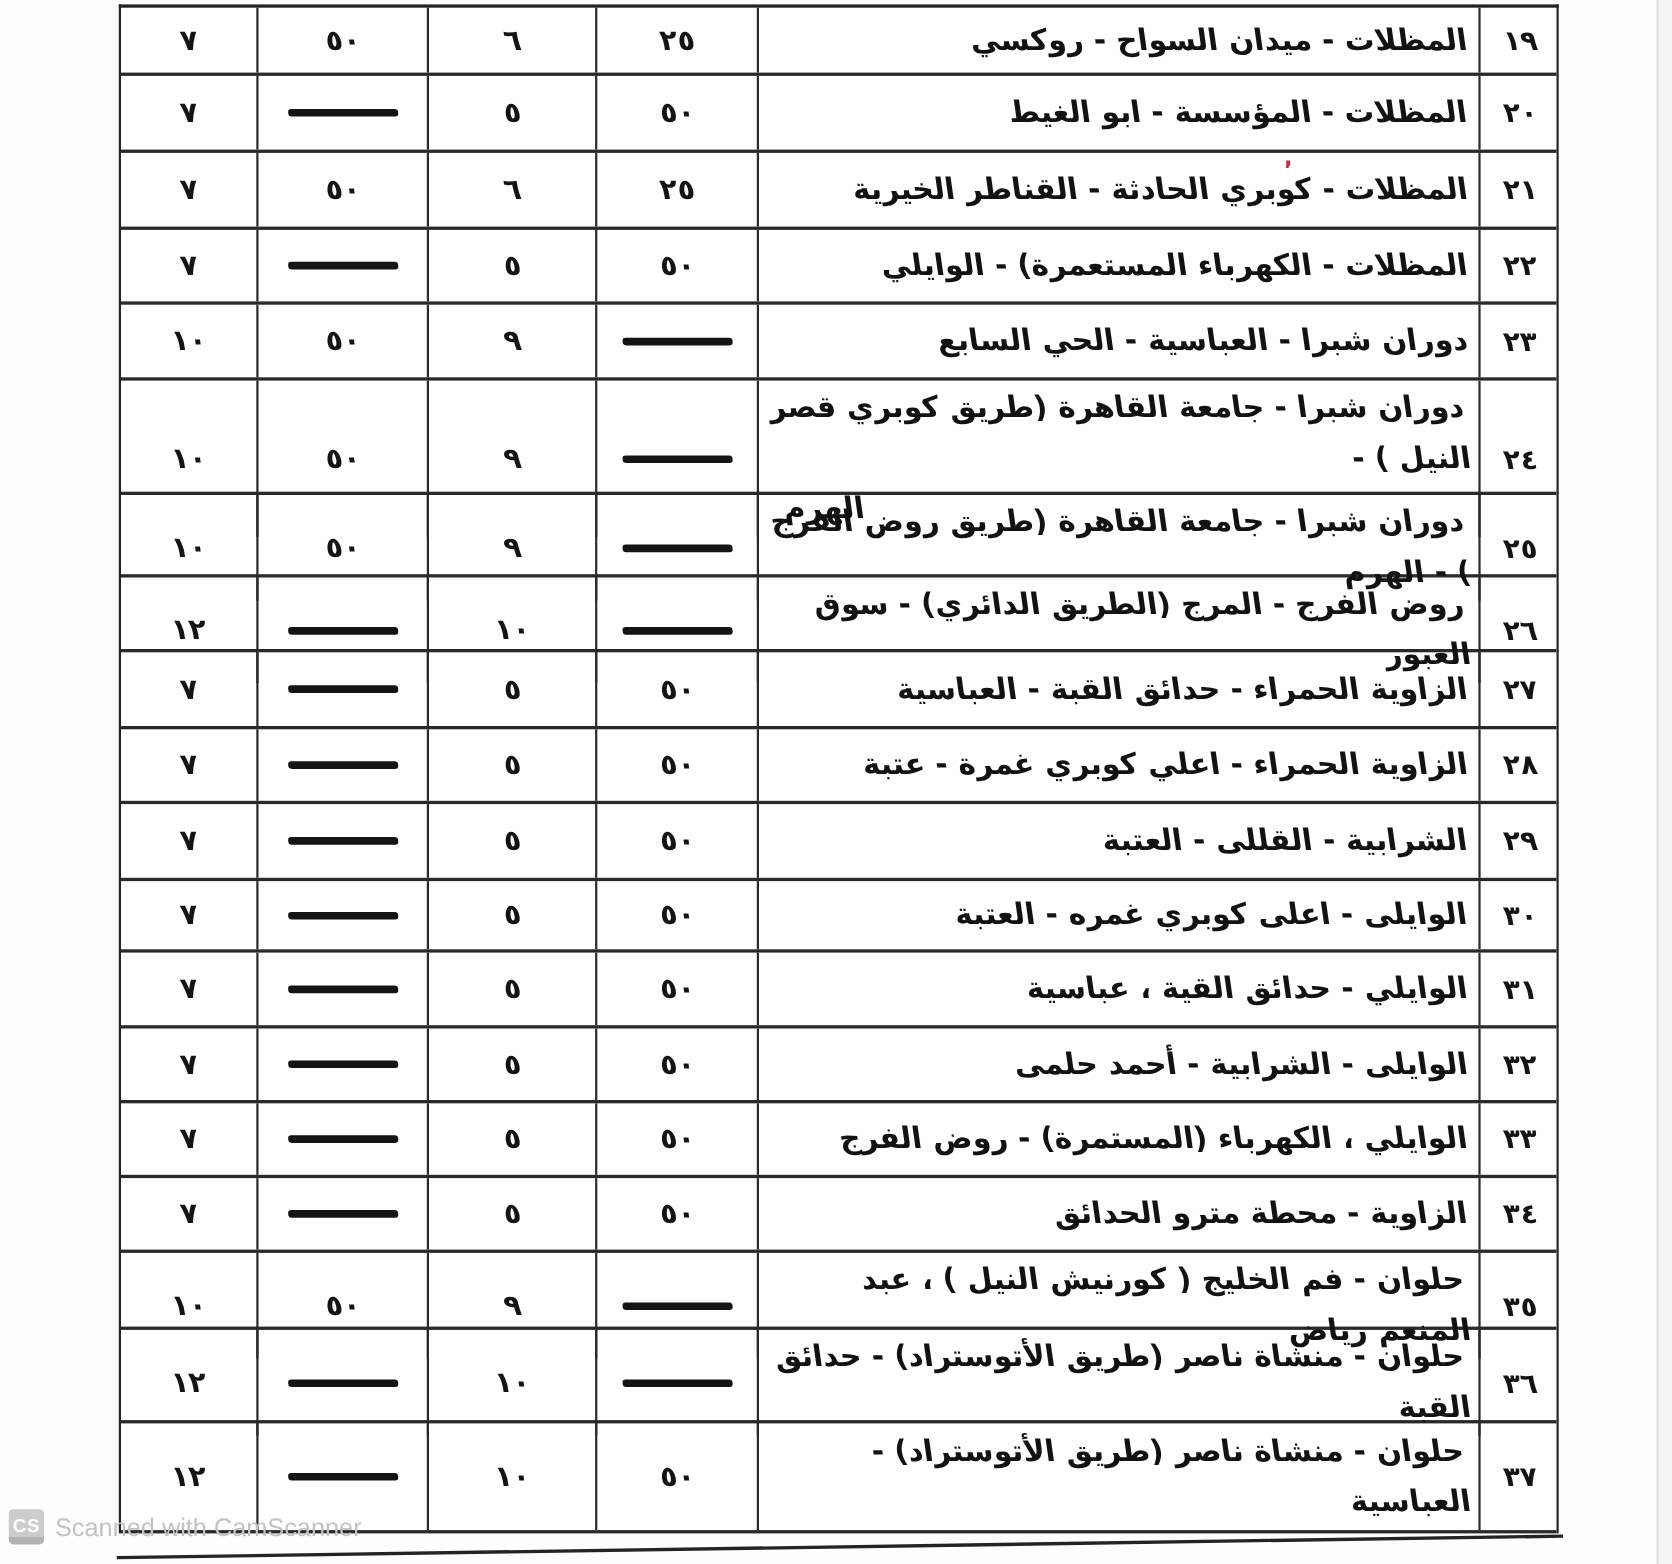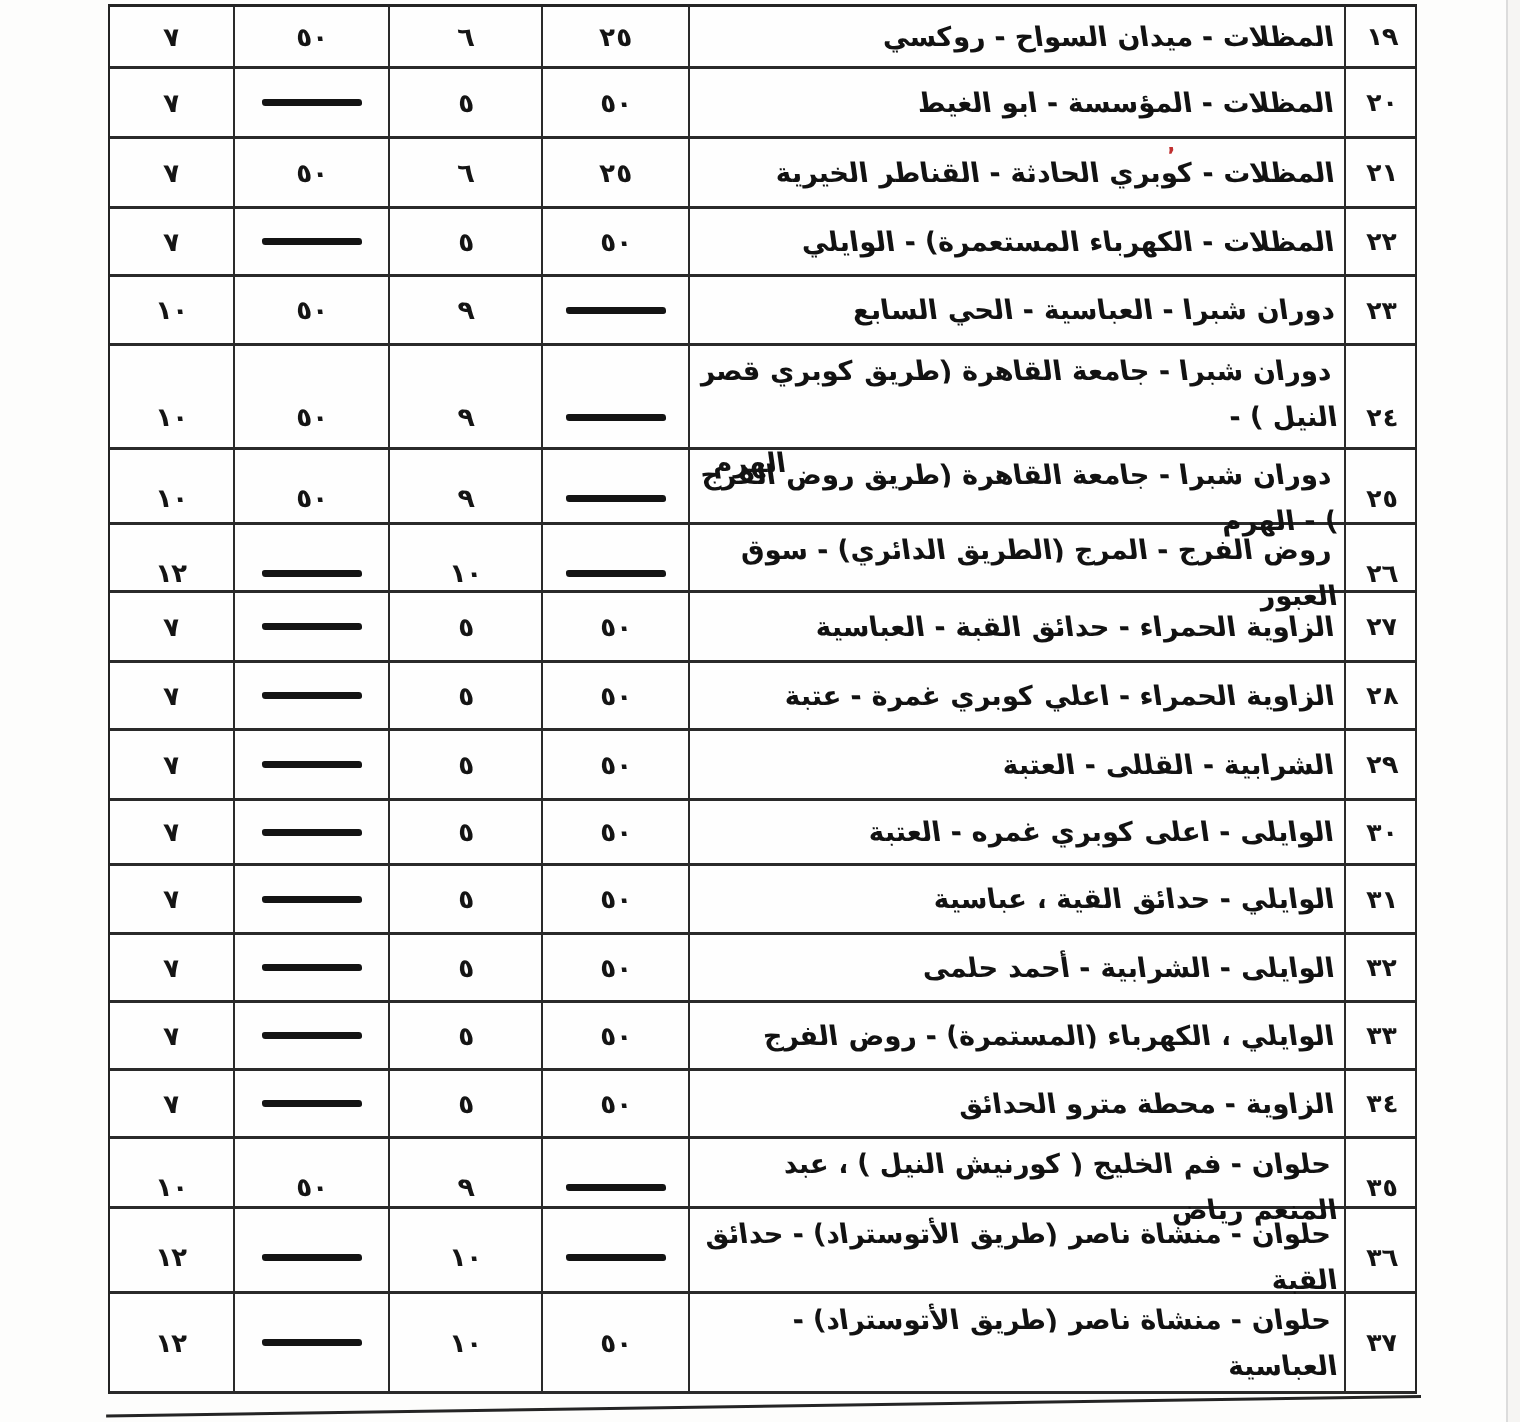--- a/index.html
+++ b/index.html
@@ -491,6 +491,10 @@
       <div class="bottom-border"></div>
   </div>
 
+  <div class="watermark">
+    <div class="cs-badge">CS</div>
+    <div class="wm-text">Scanned with CamScanner</div>
+  </div>
 
 </div>
 

